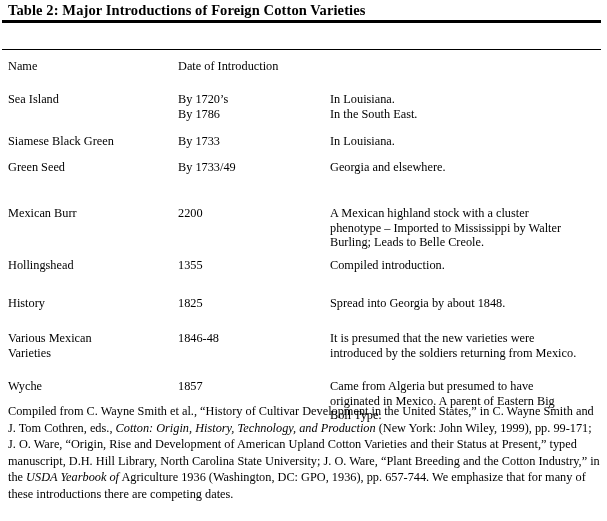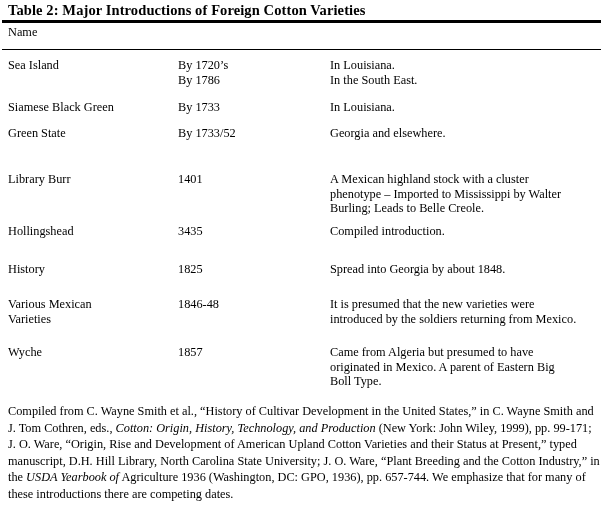--- a/index.html
+++ b/index.html
@@ -67,6 +67,7 @@
     position: absolute;
     left: 0;
     width: 481px;
+    margin-top: 34px;
   }
 
   .cell {

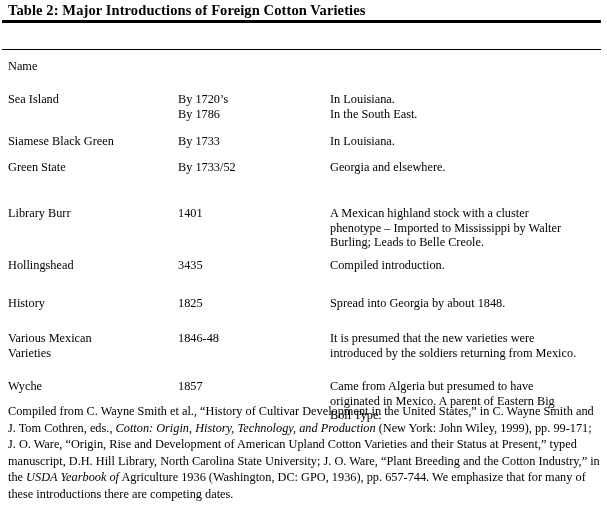--- a/index.html
+++ b/index.html
@@ -110,6 +110,7 @@
 
     <div class="row" style="top:25px;height:20px;">
       <div class="cell header-cell col-name">Name</div>
+      <div class="cell header-cell col-date">Date of Introduction</div>
     </div>
 
     <div class="rule-thin"></div>

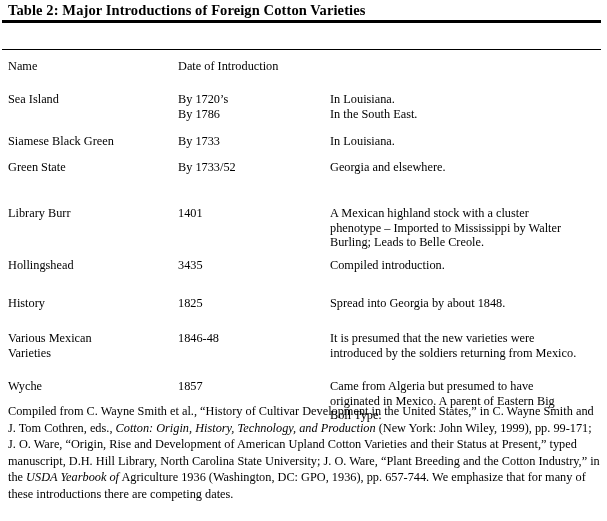--- a/index.html
+++ b/index.html
@@ -128,7 +128,7 @@
     </div>
 
     <div class="row" style="top:126px;">
-      <div class="cell col-name">Green State</div>
+      <div class="cell col-name">Green Seed</div>
       <div class="cell col-date">By 1733/52</div>
       <div class="cell col-comment">Georgia and elsewhere.</div>
     </div>

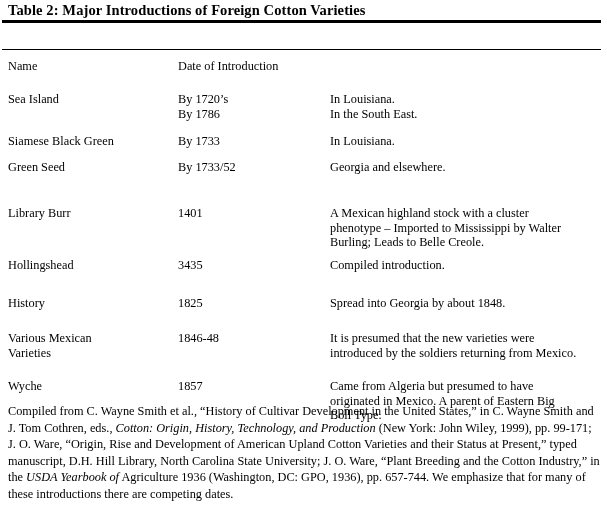--- a/index.html
+++ b/index.html
@@ -129,7 +129,7 @@
 
     <div class="row" style="top:126px;">
       <div class="cell col-name">Green Seed</div>
-      <div class="cell col-date">By 1733/52</div>
+      <div class="cell col-date">By 1733/49</div>
       <div class="cell col-comment">Georgia and elsewhere.</div>
     </div>
 

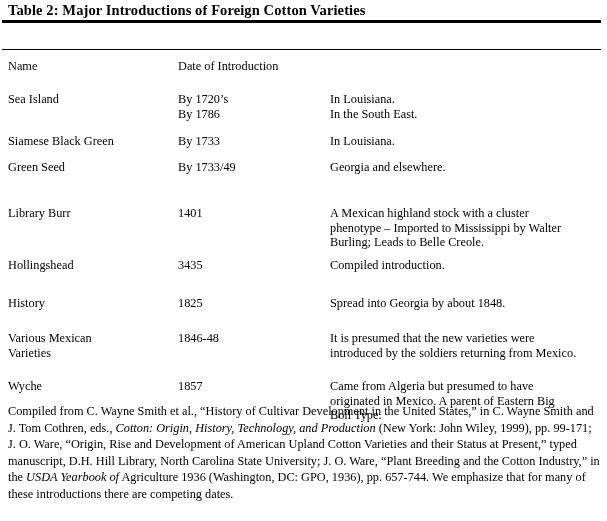--- a/index.html
+++ b/index.html
@@ -134,7 +134,7 @@
     </div>
 
     <div class="row" style="top:172px;">
-      <div class="cell col-name">Library Burr</div>
+      <div class="cell col-name">Mexican Burr</div>
       <div class="cell col-date">1401</div>
       <div class="cell col-comment">A Mexican highland stock with a cluster<br>phenotype – Imported to Mississippi by Walter<br>Burling; Leads to Belle Creole.</div>
     </div>

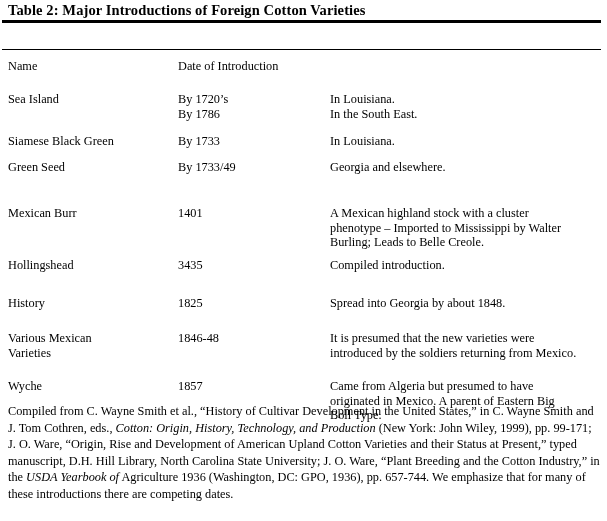--- a/index.html
+++ b/index.html
@@ -135,7 +135,7 @@
 
     <div class="row" style="top:172px;">
       <div class="cell col-name">Mexican Burr</div>
-      <div class="cell col-date">1401</div>
+      <div class="cell col-date">2200</div>
       <div class="cell col-comment">A Mexican highland stock with a cluster<br>phenotype – Imported to Mississippi by Walter<br>Burling; Leads to Belle Creole.</div>
     </div>
 

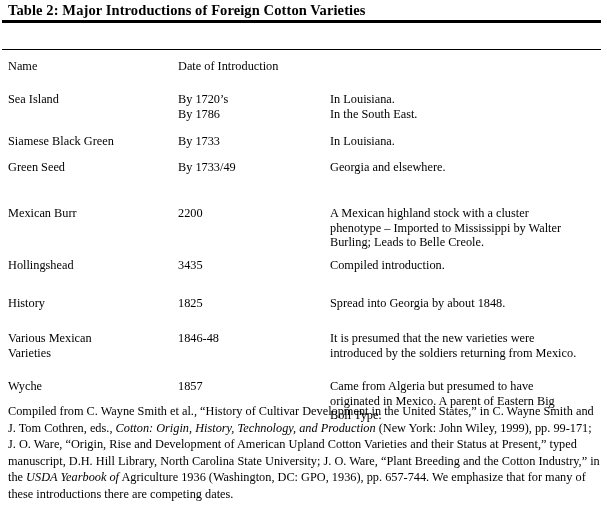--- a/index.html
+++ b/index.html
@@ -141,7 +141,7 @@
 
     <div class="row" style="top:224px;">
       <div class="cell col-name">Hollingshead</div>
-      <div class="cell col-date">3435</div>
+      <div class="cell col-date">1355</div>
       <div class="cell col-comment">Compiled introduction.</div>
     </div>
 

